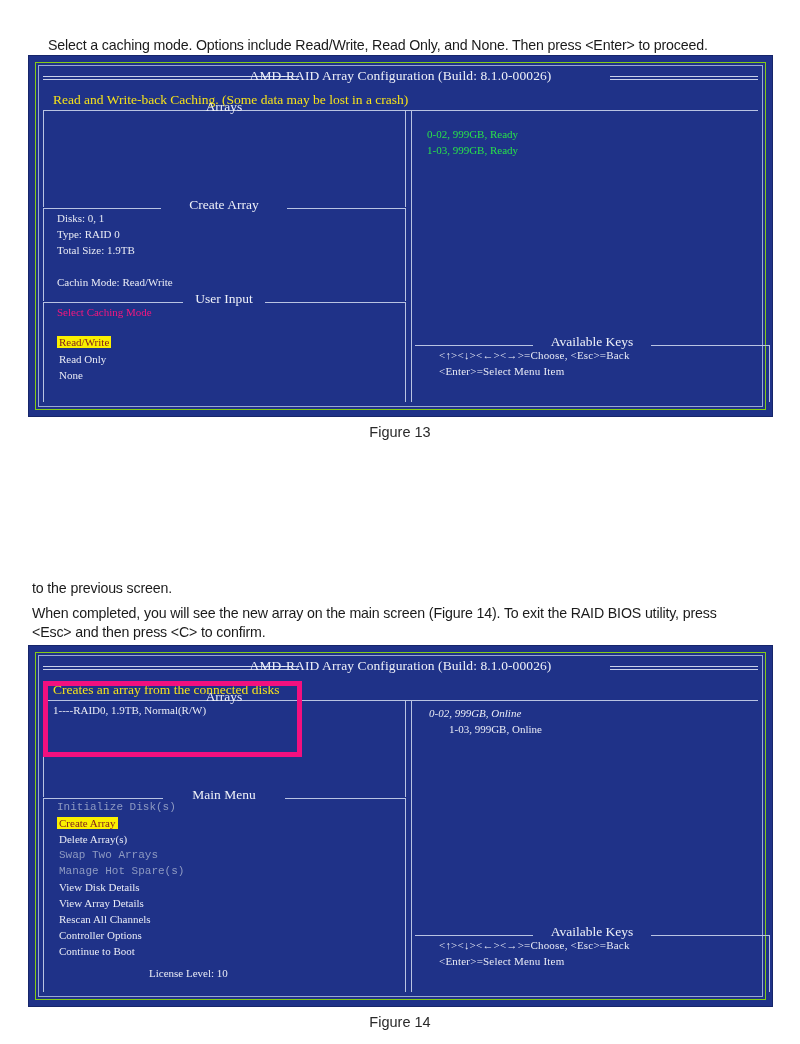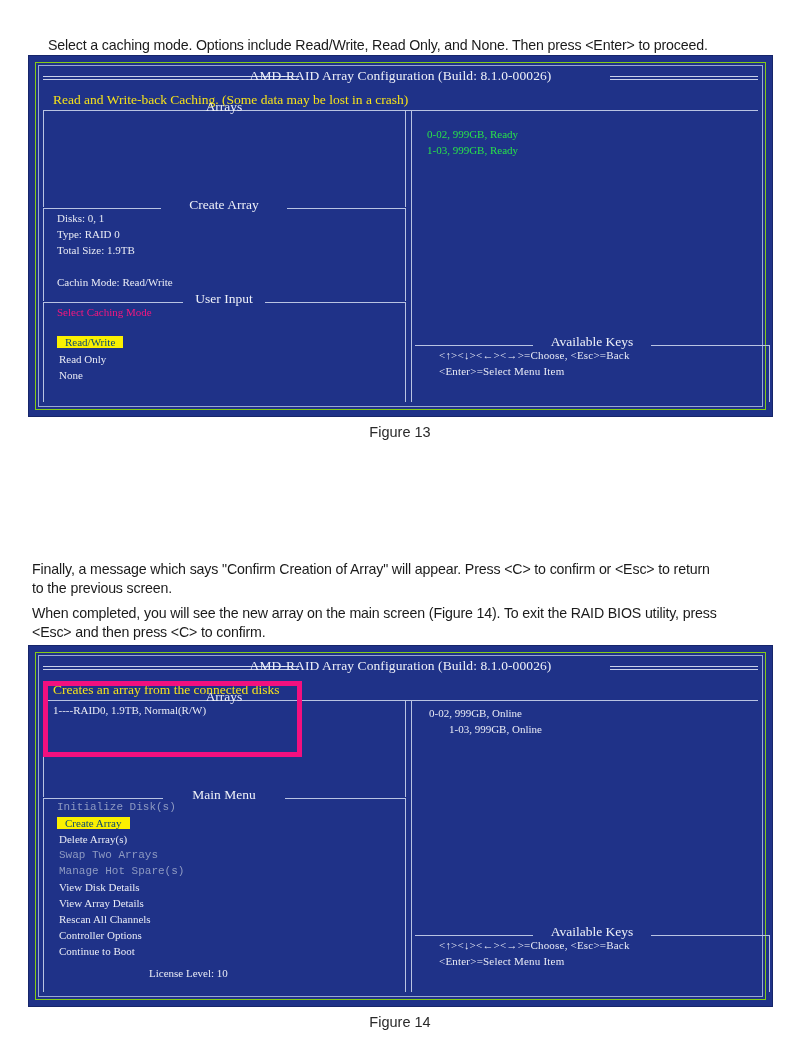--- a/index.html
+++ b/index.html
@@ -135,8 +135,8 @@
   .txt.dim     { color: #8e9ac2; font-family: Liberation Mono, monospace; }
   .txt.hl {
     background: #fbf000;
-    color: #0c4a6e;
-    padding: 0 8px;
+    color: #7f1d1d;
+    padding: 0 2px;
   }
 
   .keys-line { letter-spacing: 0.2px; }

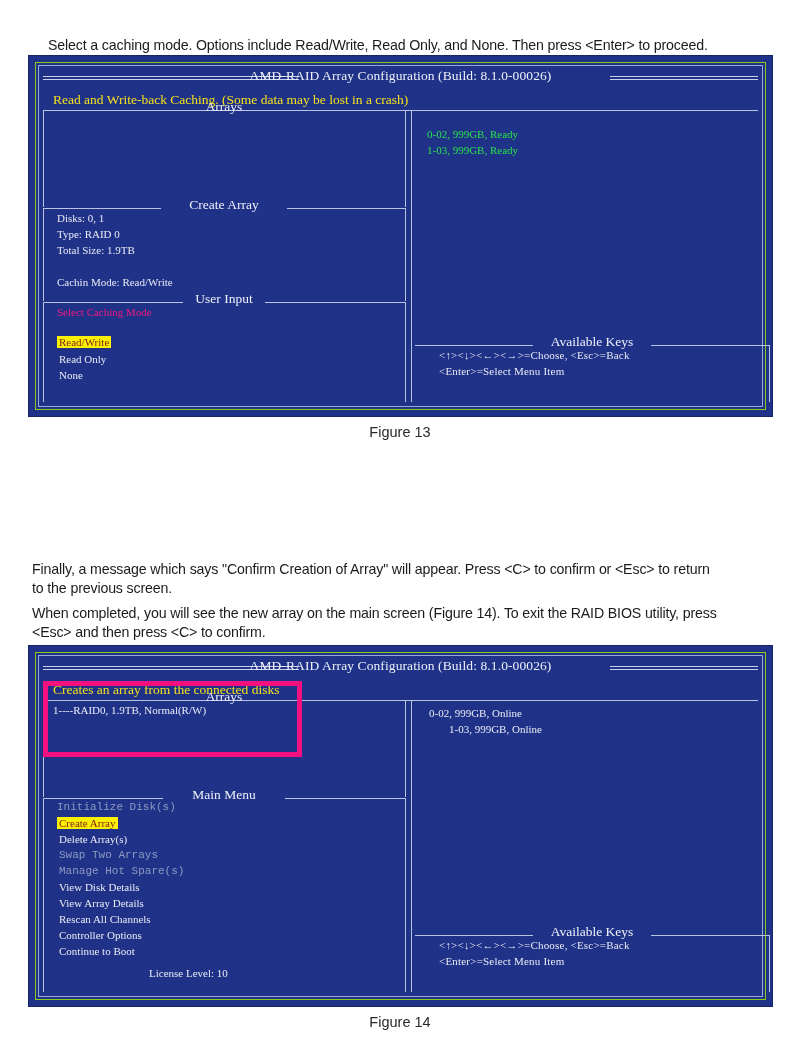--- a/index.html
+++ b/index.html
@@ -226,7 +226,6 @@
 
   <div class="fig-caption" style="top:424px;">Figure 13</div>
 
-  <p class="prose" style="top:546px;">Finally, a message which says "Confirm Creation of Array" will appear. Press &lt;C&gt; to confirm or &lt;Esc&gt; to return</p>
   <p class="prose" style="top:565px;">to the previous screen.</p>
   <p class="prose" style="top:590px;">When completed, you will see the new array on the main screen (Figure 14). To exit the RAID BIOS utility, press</p>
   <p class="prose" style="top:609px;">&lt;Esc&gt; and then press &lt;C&gt; to confirm.</p>

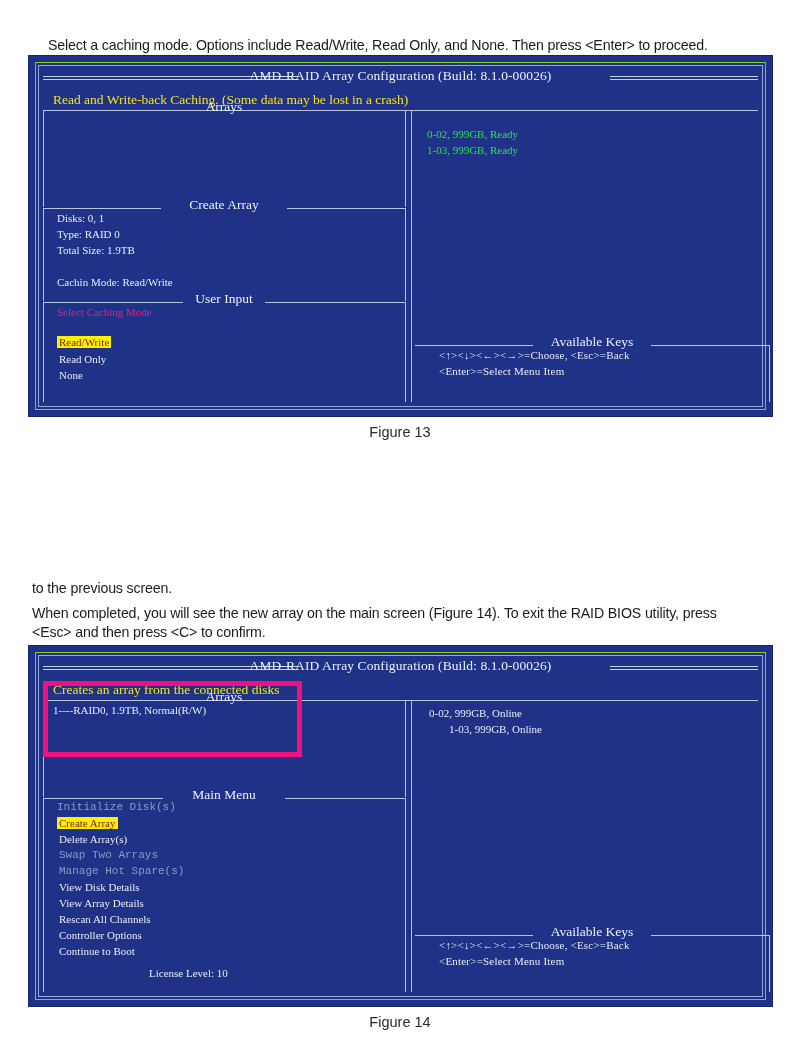--- a/index.html
+++ b/index.html
@@ -277,7 +277,7 @@
 
         <div class="txt" style="left:110px; top:311px;">License Level: 10</div>
 
-        <div class="txt" style="left:390px; top:51px;">0-02,  999GB, Online</div>
+        <div class="txt" style="left:390px; top:51px;font-style:italic;">0-02,  999GB, Online</div>
         <div class="txt" style="left:410px; top:67px;">1-03,  999GB, Online</div>
 
         <div class="sect-head" style="left:376px; width:354px; top:275px;">

